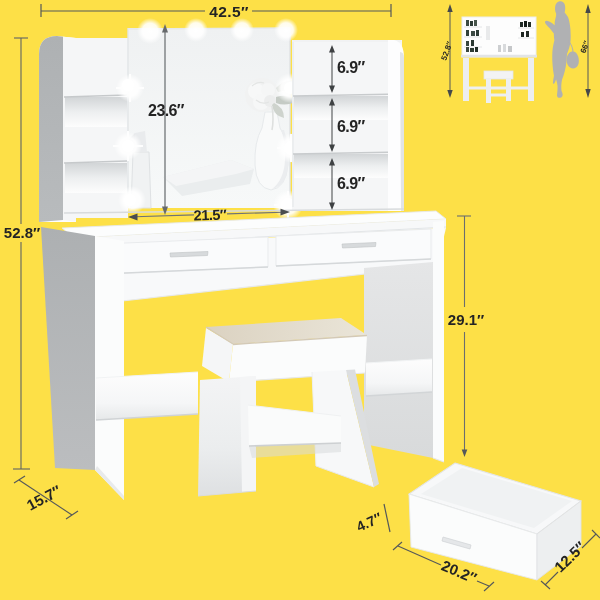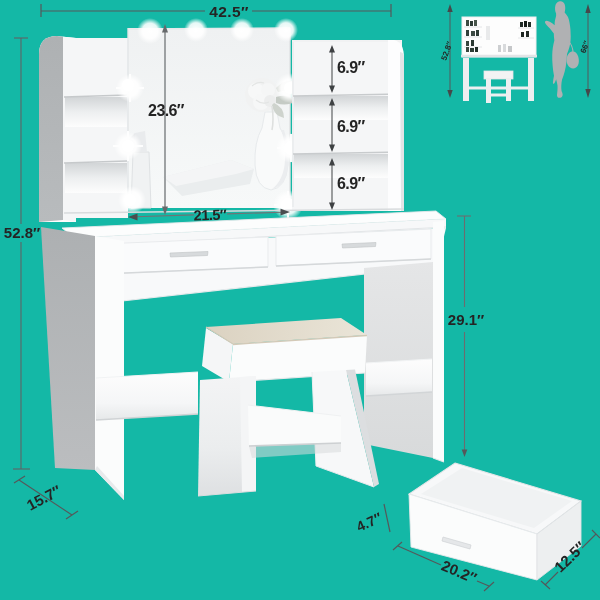--- a/index.html
+++ b/index.html
@@ -3,7 +3,7 @@
 <meta charset="utf-8">
 <style>
   html,body{margin:0;padding:0;background:#ffffff;}
-  .page{width:600px;height:600px;position:relative;overflow:hidden;background:#14b8a6;}
+  .page{width:600px;height:600px;position:relative;overflow:hidden;background:#fde047;}
   svg{position:absolute;top:0;left:0;}
   text{font-family:"Liberation Sans", sans-serif;fill:#242424;font-weight:bold;filter:grayscale(1);}
 </style>

